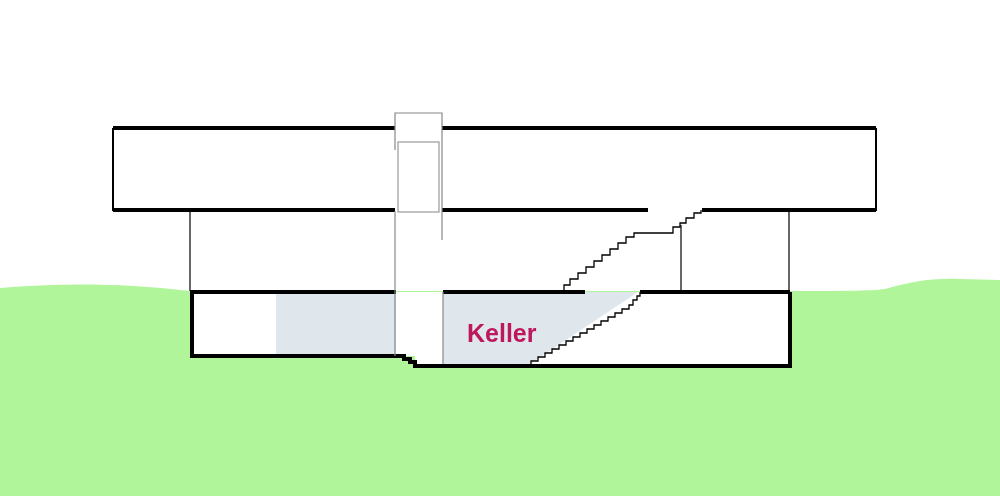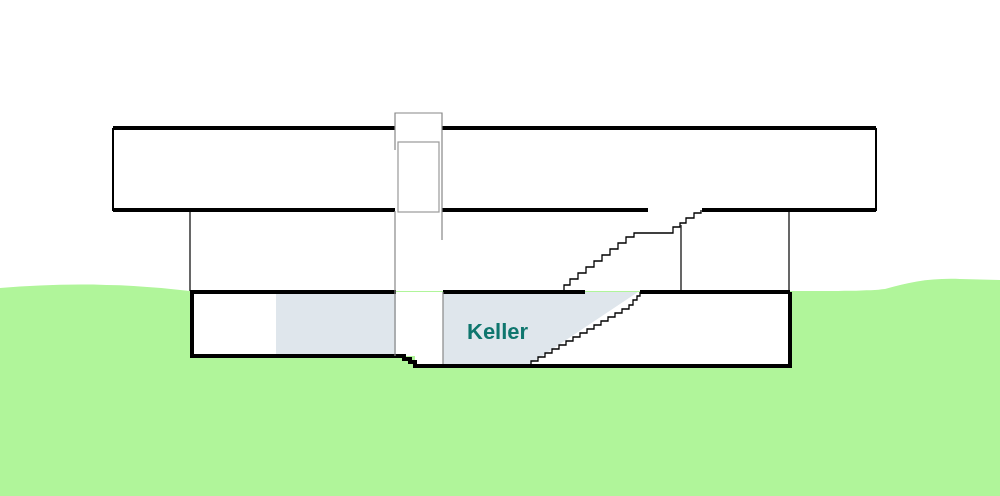--- a/index.html
+++ b/index.html
@@ -5,7 +5,7 @@
     html, body { margin: 0; padding: 0; background: #ffffff; }
     body { width: 1000px; height: 496px; overflow: hidden; position: relative; }
     #stage { position: absolute; left: 0; top: 0; width: 1000px; height: 496px; }
-    .label { position: absolute; font-family: "Liberation Sans", sans-serif; font-size: 22px; font-weight: 600; color: #0f766e; }
+    .label { position: absolute; font-family: "Liberation Sans", sans-serif; font-size: 25px; font-weight: 600; color: #be185d; }
   </style>
 </head>
 <body>

